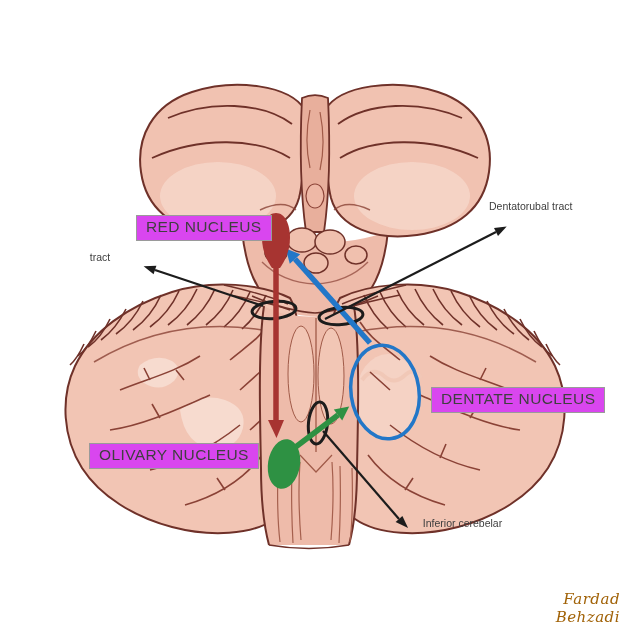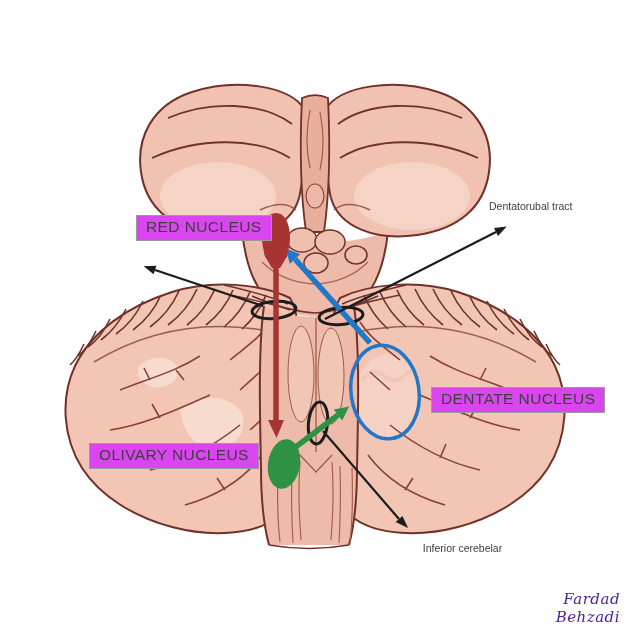--- a/index.html
+++ b/index.html
@@ -149,6 +149,7 @@
   <div class="label-box" style="left:431px;top:387px;">DENTATE NUCLEUS</div>
 
   <div class="small-label center" style="left:40px;top:250px;width:120px;">
+    <span>tract</span>
   </div>
 
   <div class="small-label" style="left:489px;top:199px;">Dentatorubal tract</div>

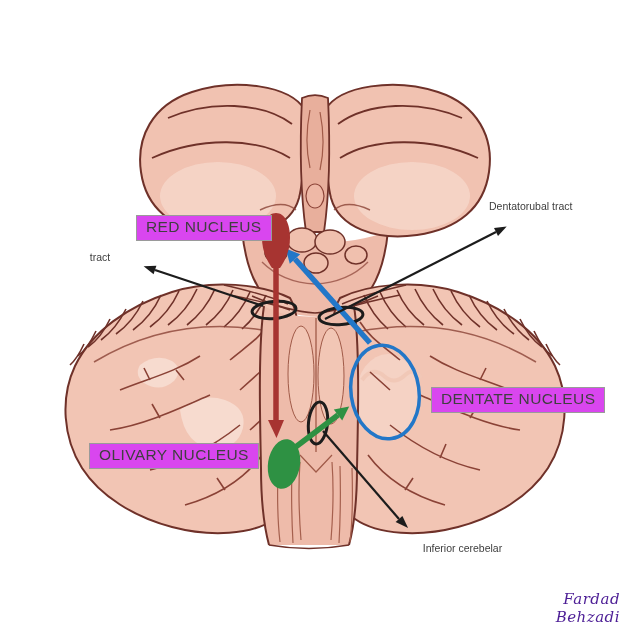--- a/index.html
+++ b/index.html
@@ -154,7 +154,7 @@
 
   <div class="small-label" style="left:489px;top:199px;">Dentatorubal tract</div>
 
-  <div class="small-label center" style="left:385px;top:541px;width:155px;">
+  <div class="small-label center" style="left:385px;top:516px;width:155px;">
     <span>Inferior cerebelar</span>
   </div>
 

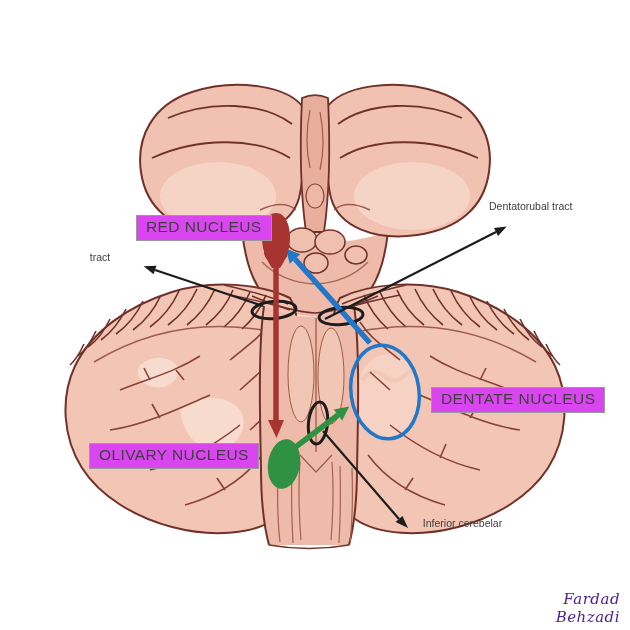--- a/index.html
+++ b/index.html
@@ -19,7 +19,7 @@
   .center{text-align:center;}
   .signature{
     position:absolute;font-family:"DejaVu Serif",serif;font-style:italic;
-    font-size:15px;color:#4c1d95;z-index:5;letter-spacing:.5px;
+    font-size:15px;color:#a16207;z-index:5;letter-spacing:.5px;
   }
 </style>
 </head>

